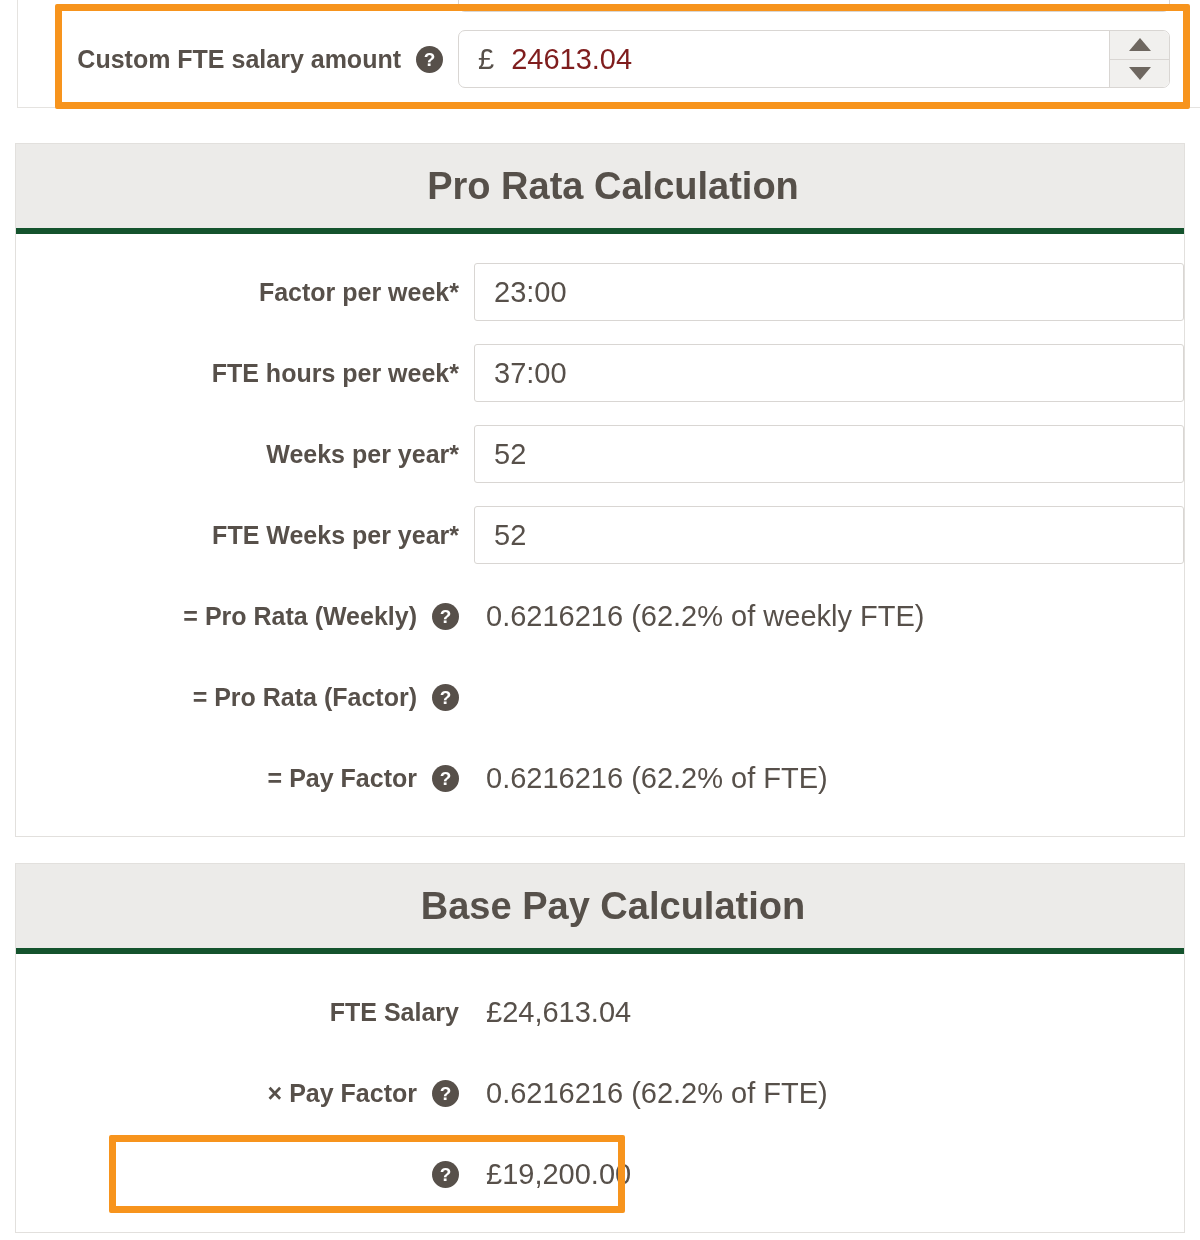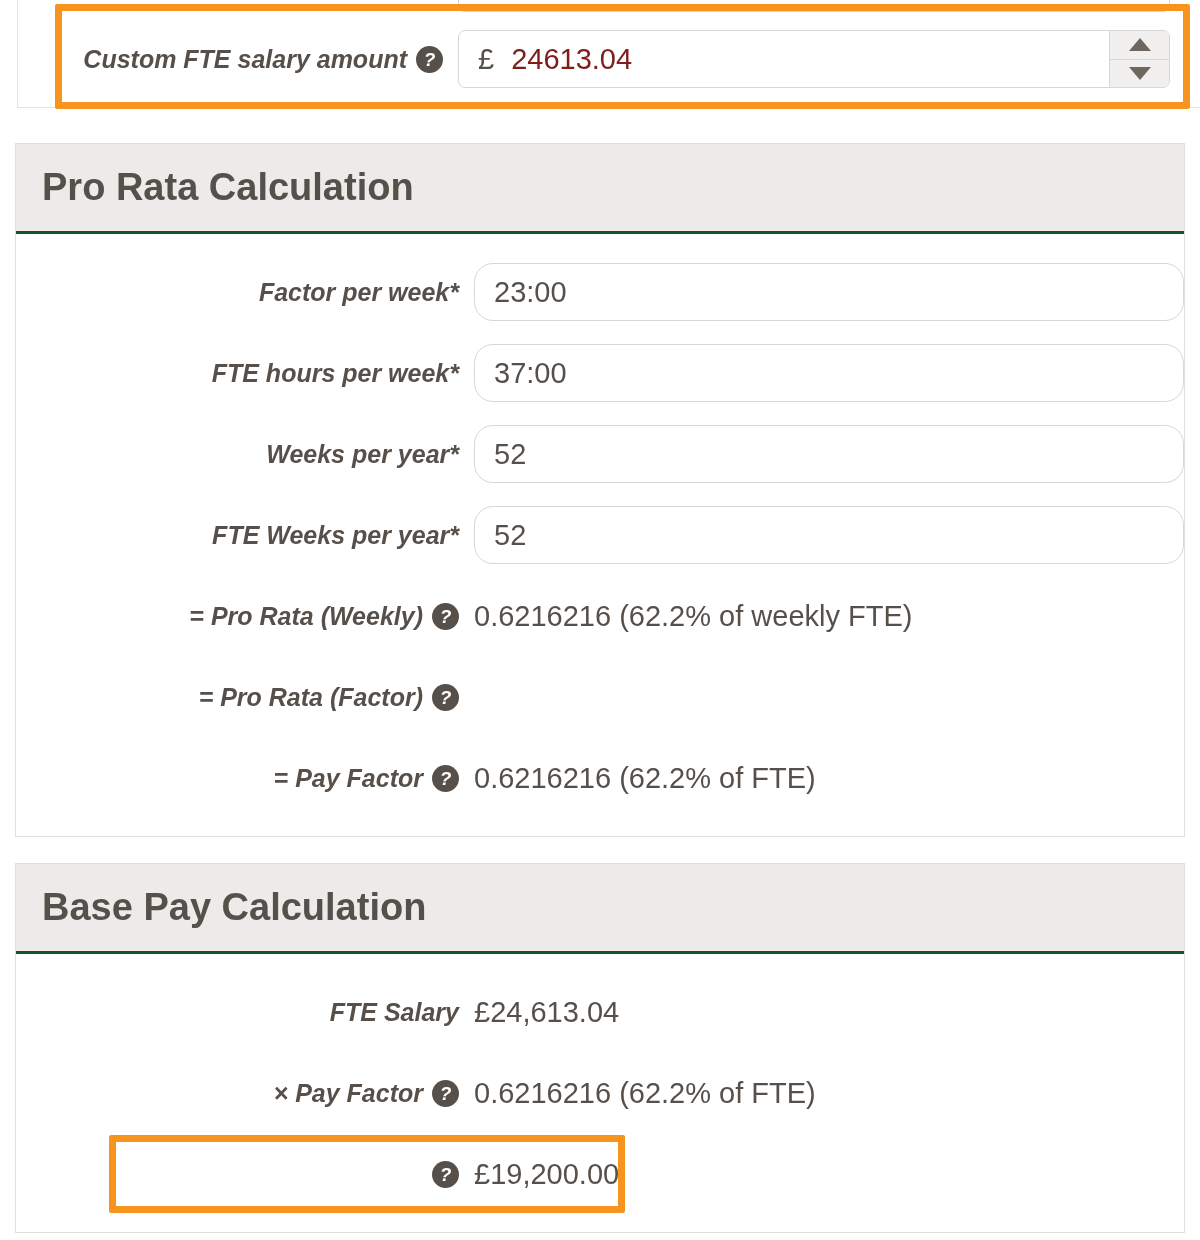--- a/index.html
+++ b/index.html
@@ -19,7 +19,7 @@
 
   
   .label-col { width:443px; display:flex; justify-content:flex-end; align-items:center;
-    gap:9px; font-size:25px; font-weight:700; color:#57504A; text-align:right;font-style:italic; }
+    gap:15px; font-size:25px; font-weight:700; color:#57504A; text-align:right; }
   .help-icon { width:27px; height:27px; min-width:27px; border-radius:50%;
     background:#57504A; color:#FFFFFF; font-size:19px; font-weight:700;
     display:flex; align-items:center; justify-content:center; cursor:pointer; line-height:1; }

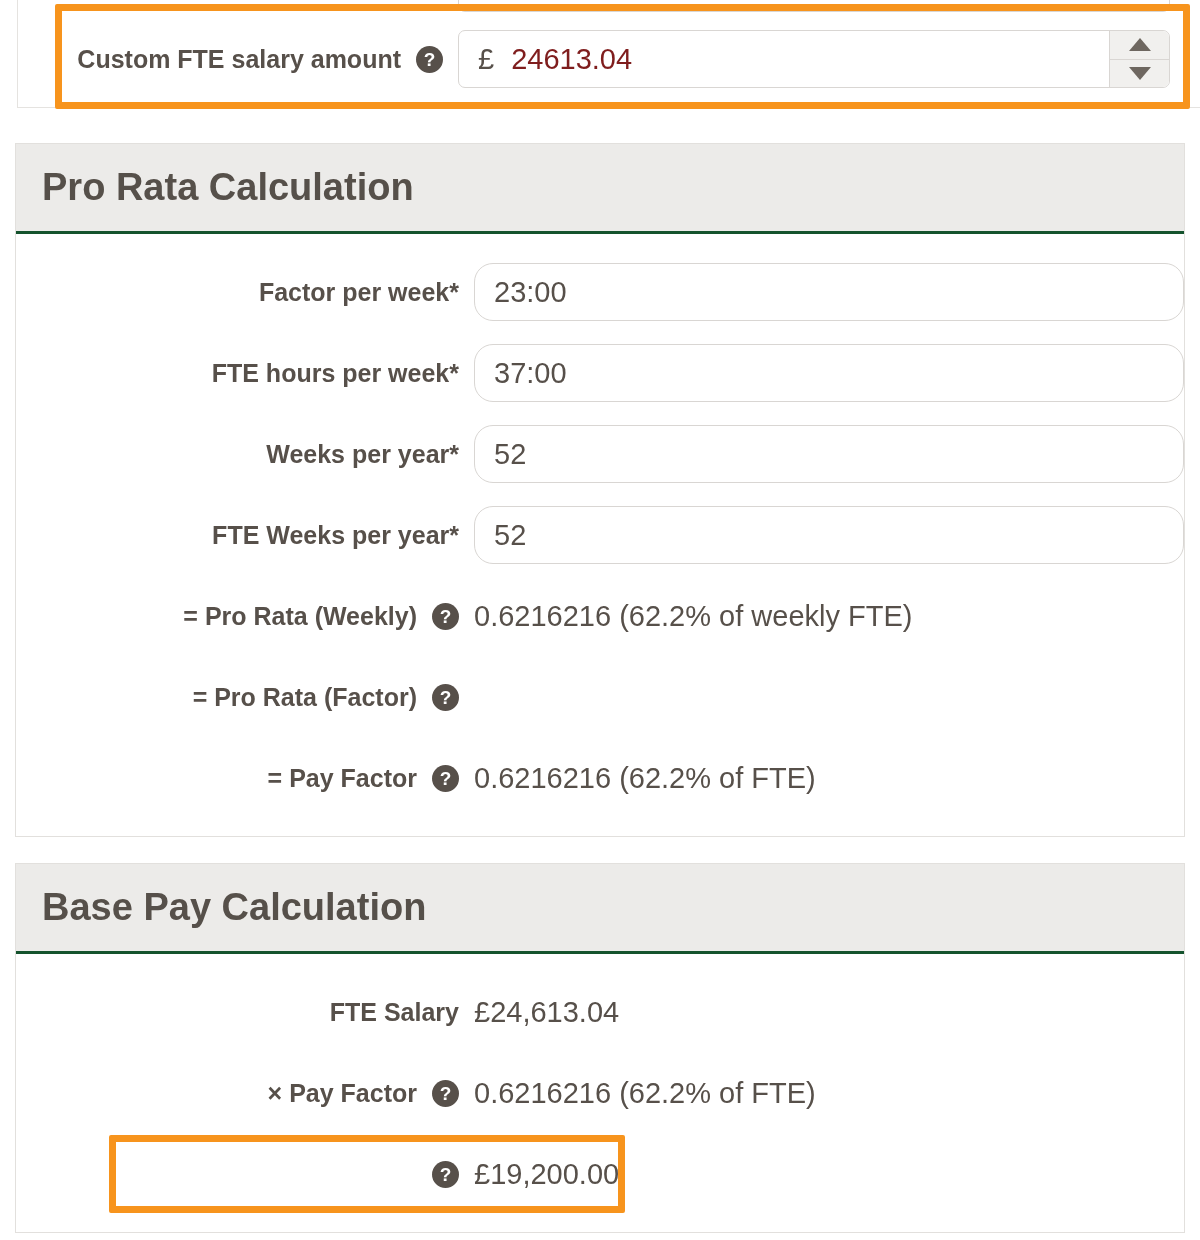--- a/index.html
+++ b/index.html
@@ -49,7 +49,7 @@
   .panel-1 { margin-top:15px; }
   .panel-2 { margin-top:26px; }
   .panel-header { background:#ECEBE9; height:90px; display:flex; align-items:center;
-    padding-left:26px; border-bottom:3px solid #14532d; }
+    padding-left:26px; border-bottom:6px solid #14532d;justify-content:center; }
   .panel-title { font-size:38px; font-weight:700; color:#56504A; }
   .panel-body { padding:29px 0; }
   .form-row { display:flex; align-items:center; height:58px; margin-bottom:23px; }

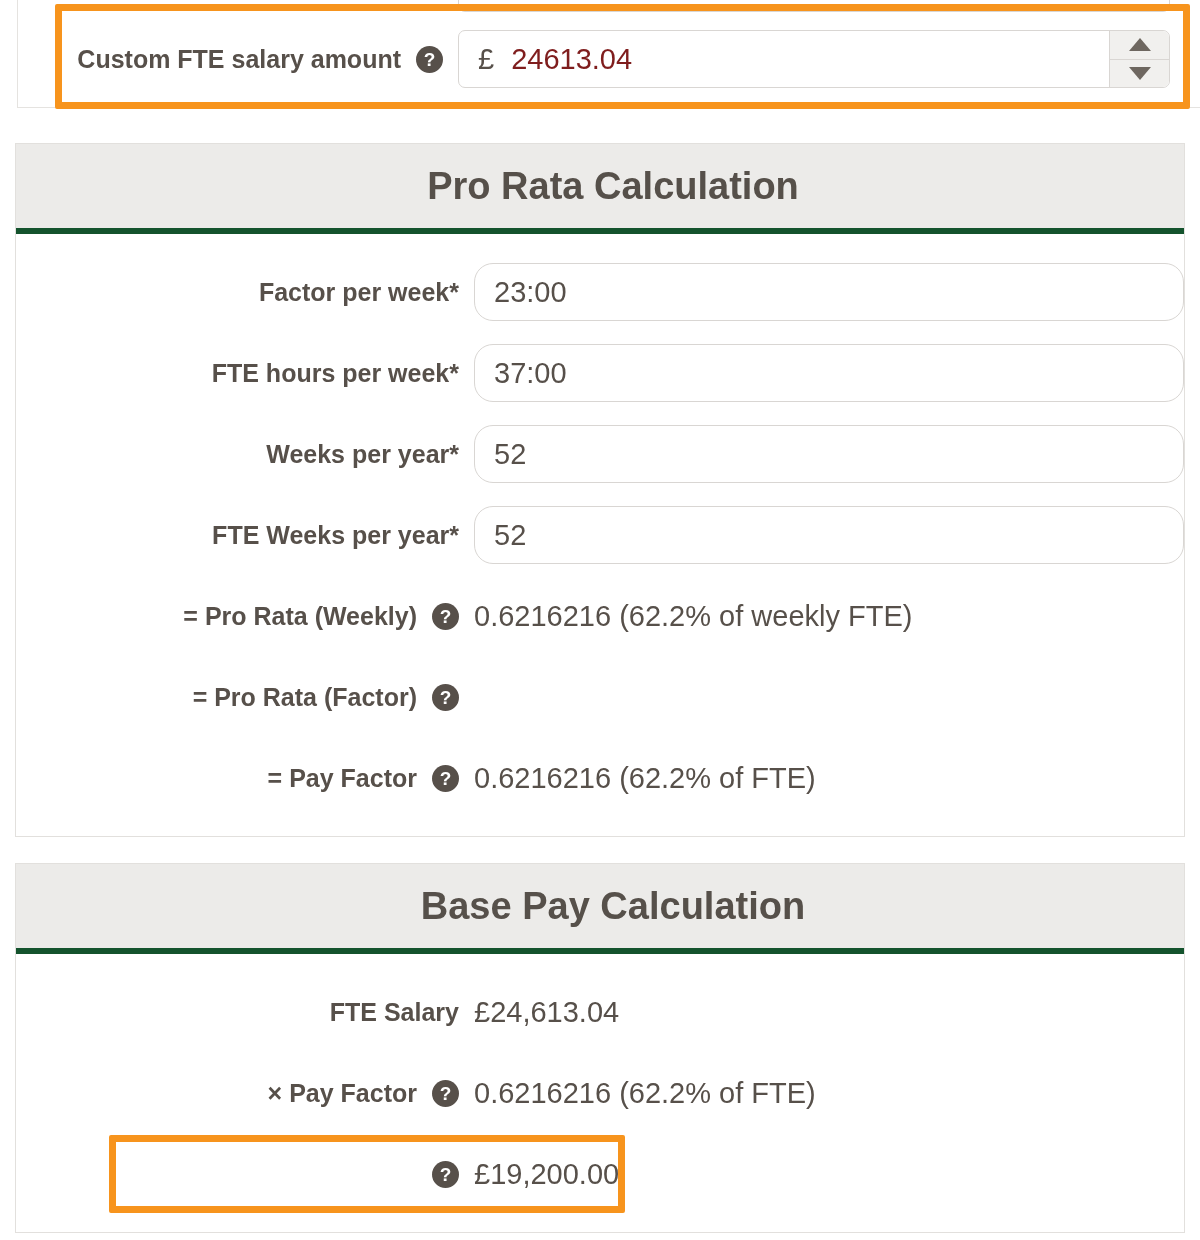--- a/index.html
+++ b/index.html
@@ -41,7 +41,7 @@
   .tri-down { width:0; height:0; border-left:11px solid transparent;
     border-right:11px solid transparent; border-top:13px solid #6E6760; }
   .text-input { margin-left:15px; width:710px; height:58px; border:1px solid #D9D6D3;
-    border-radius:19px; background:#fff; outline:none; font-family:inherit;
+    border-radius:3px; background:#fff; outline:none; font-family:inherit;
     font-size:29px; color:#57504A; padding-left:19px; }
 
   

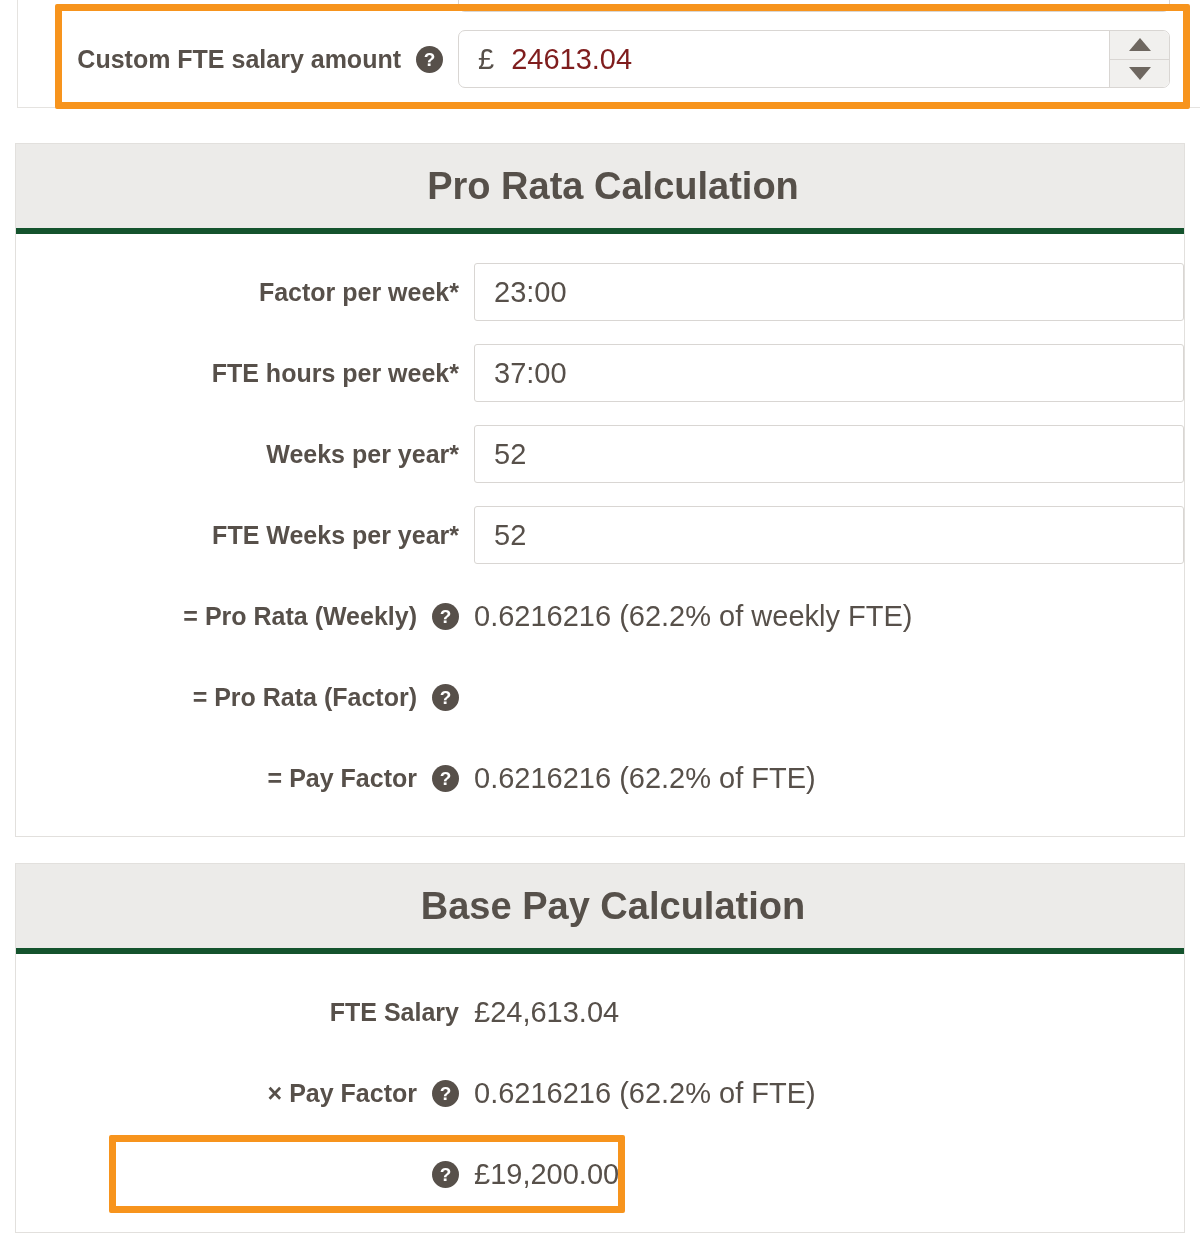--- a/index.html
+++ b/index.html
@@ -23,7 +23,7 @@
   .help-icon { width:27px; height:27px; min-width:27px; border-radius:50%;
     background:#57504A; color:#FFFFFF; font-size:19px; font-weight:700;
     display:flex; align-items:center; justify-content:center; cursor:pointer; line-height:1; }
-  .value-col { margin-left:15px; font-size:29px; color:#57504A; }
+  .value-col { margin-left:27px; font-size:29px; color:#57504A; }
 
   
   .input-group { margin-left:15px; width:712px; height:58px; display:flex;

